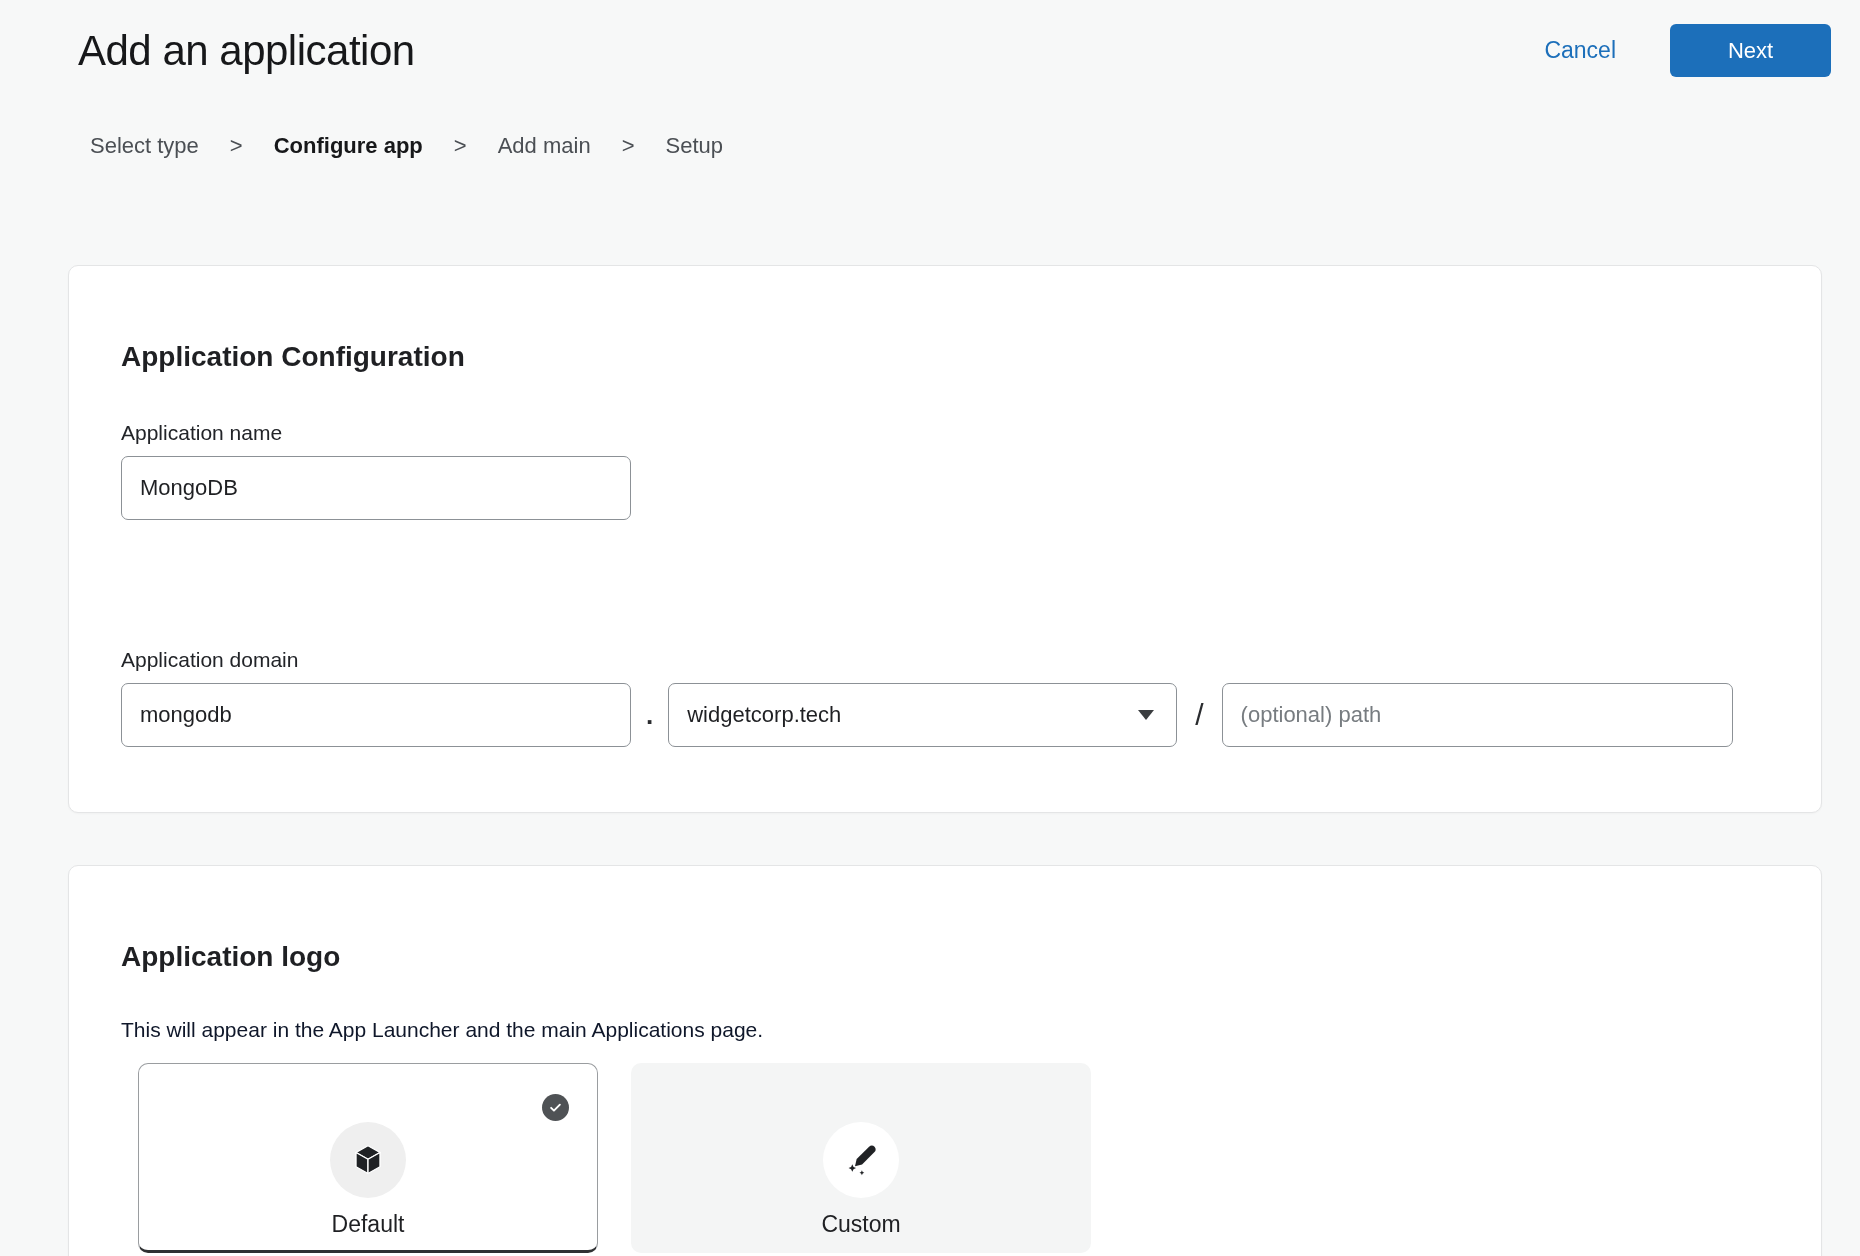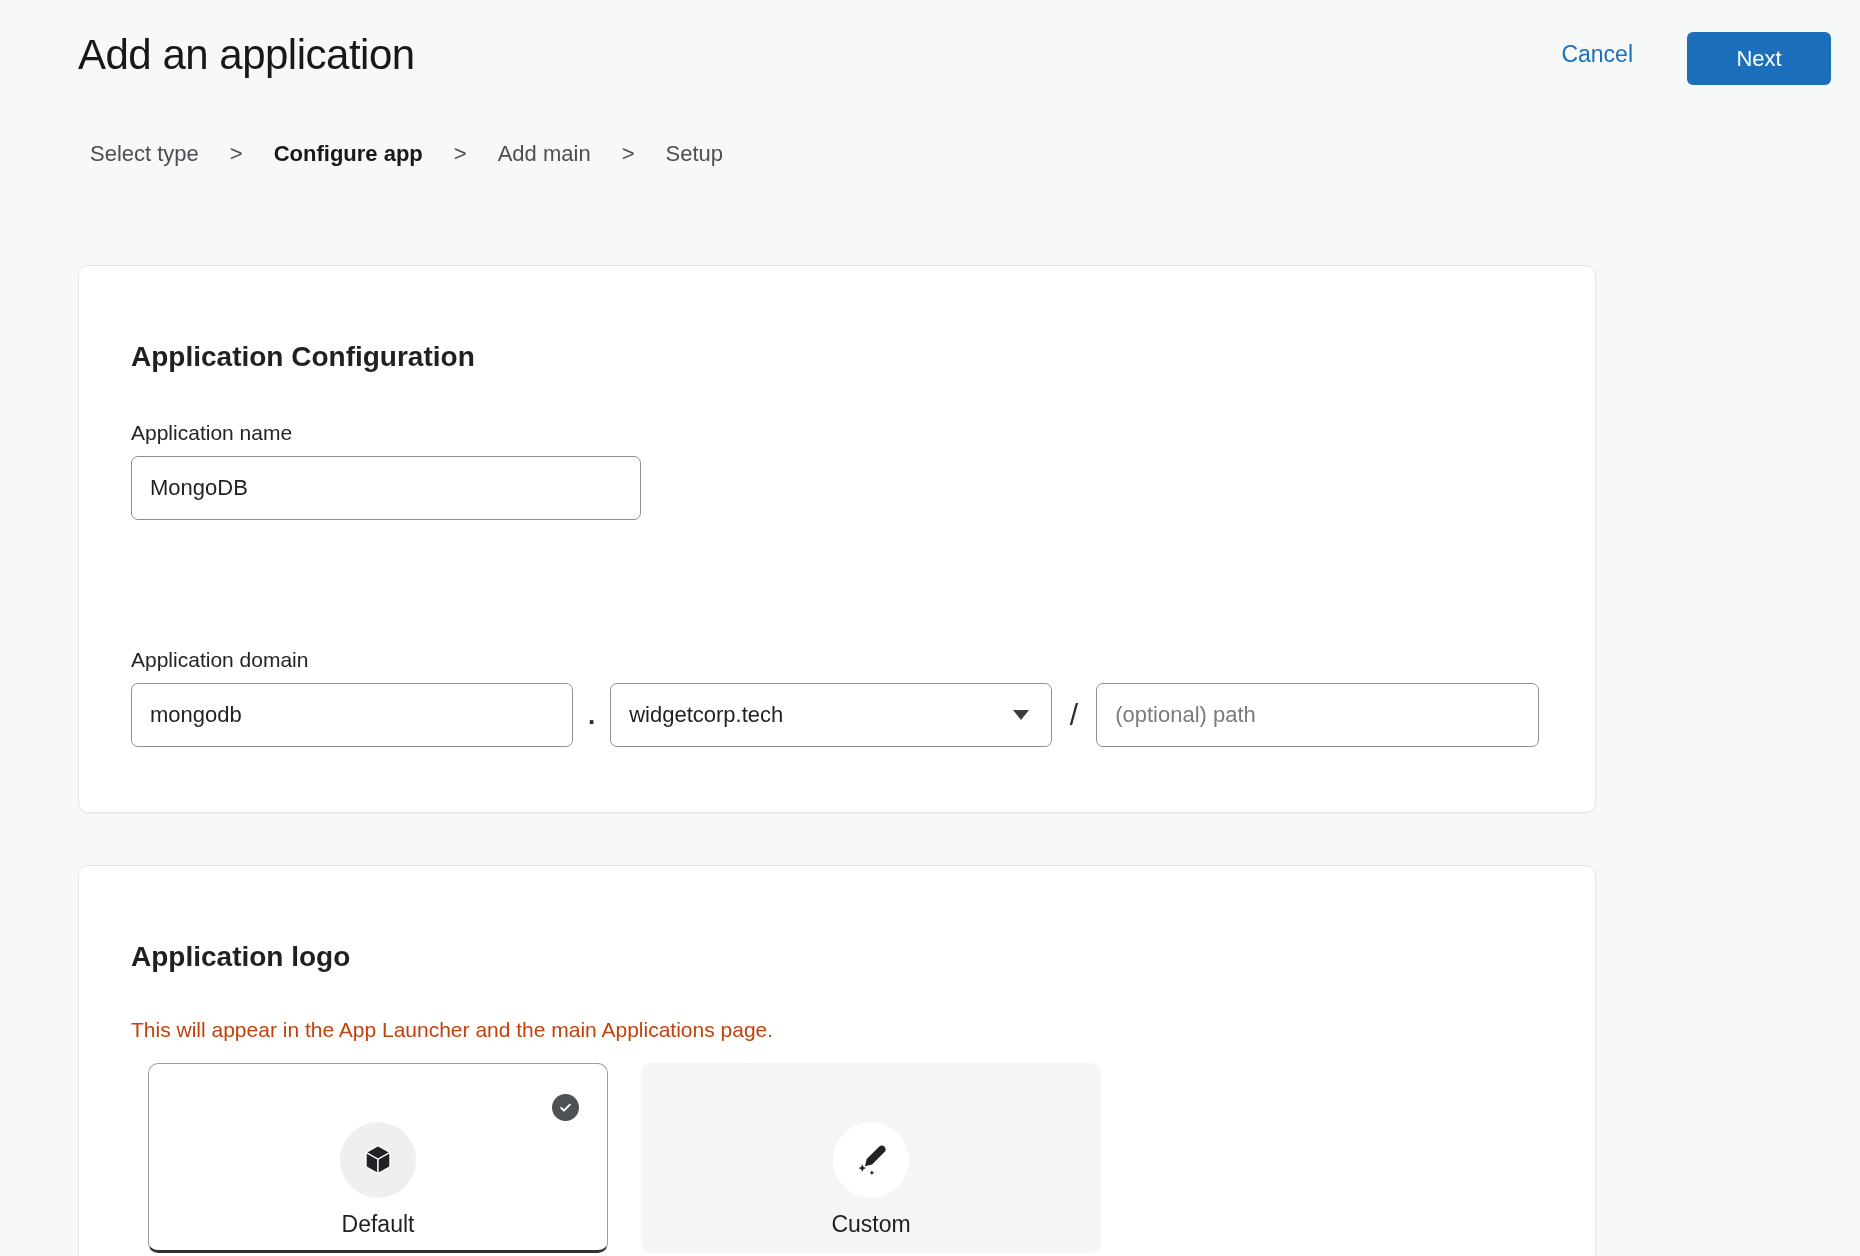--- a/index.html
+++ b/index.html
@@ -27,10 +27,9 @@
     font-family:inherit;
   }
   .next-button {
-    width:144px; height:53px; background:#1c6fba; color:#ffffff;
+    width:161px; height:53px; background:#1c6fba; color:#ffffff;
     border:none; border-radius:6px; font-size:22px; font-family:inherit;
     cursor:pointer;
-    margin-top:8px;
   }
 
   

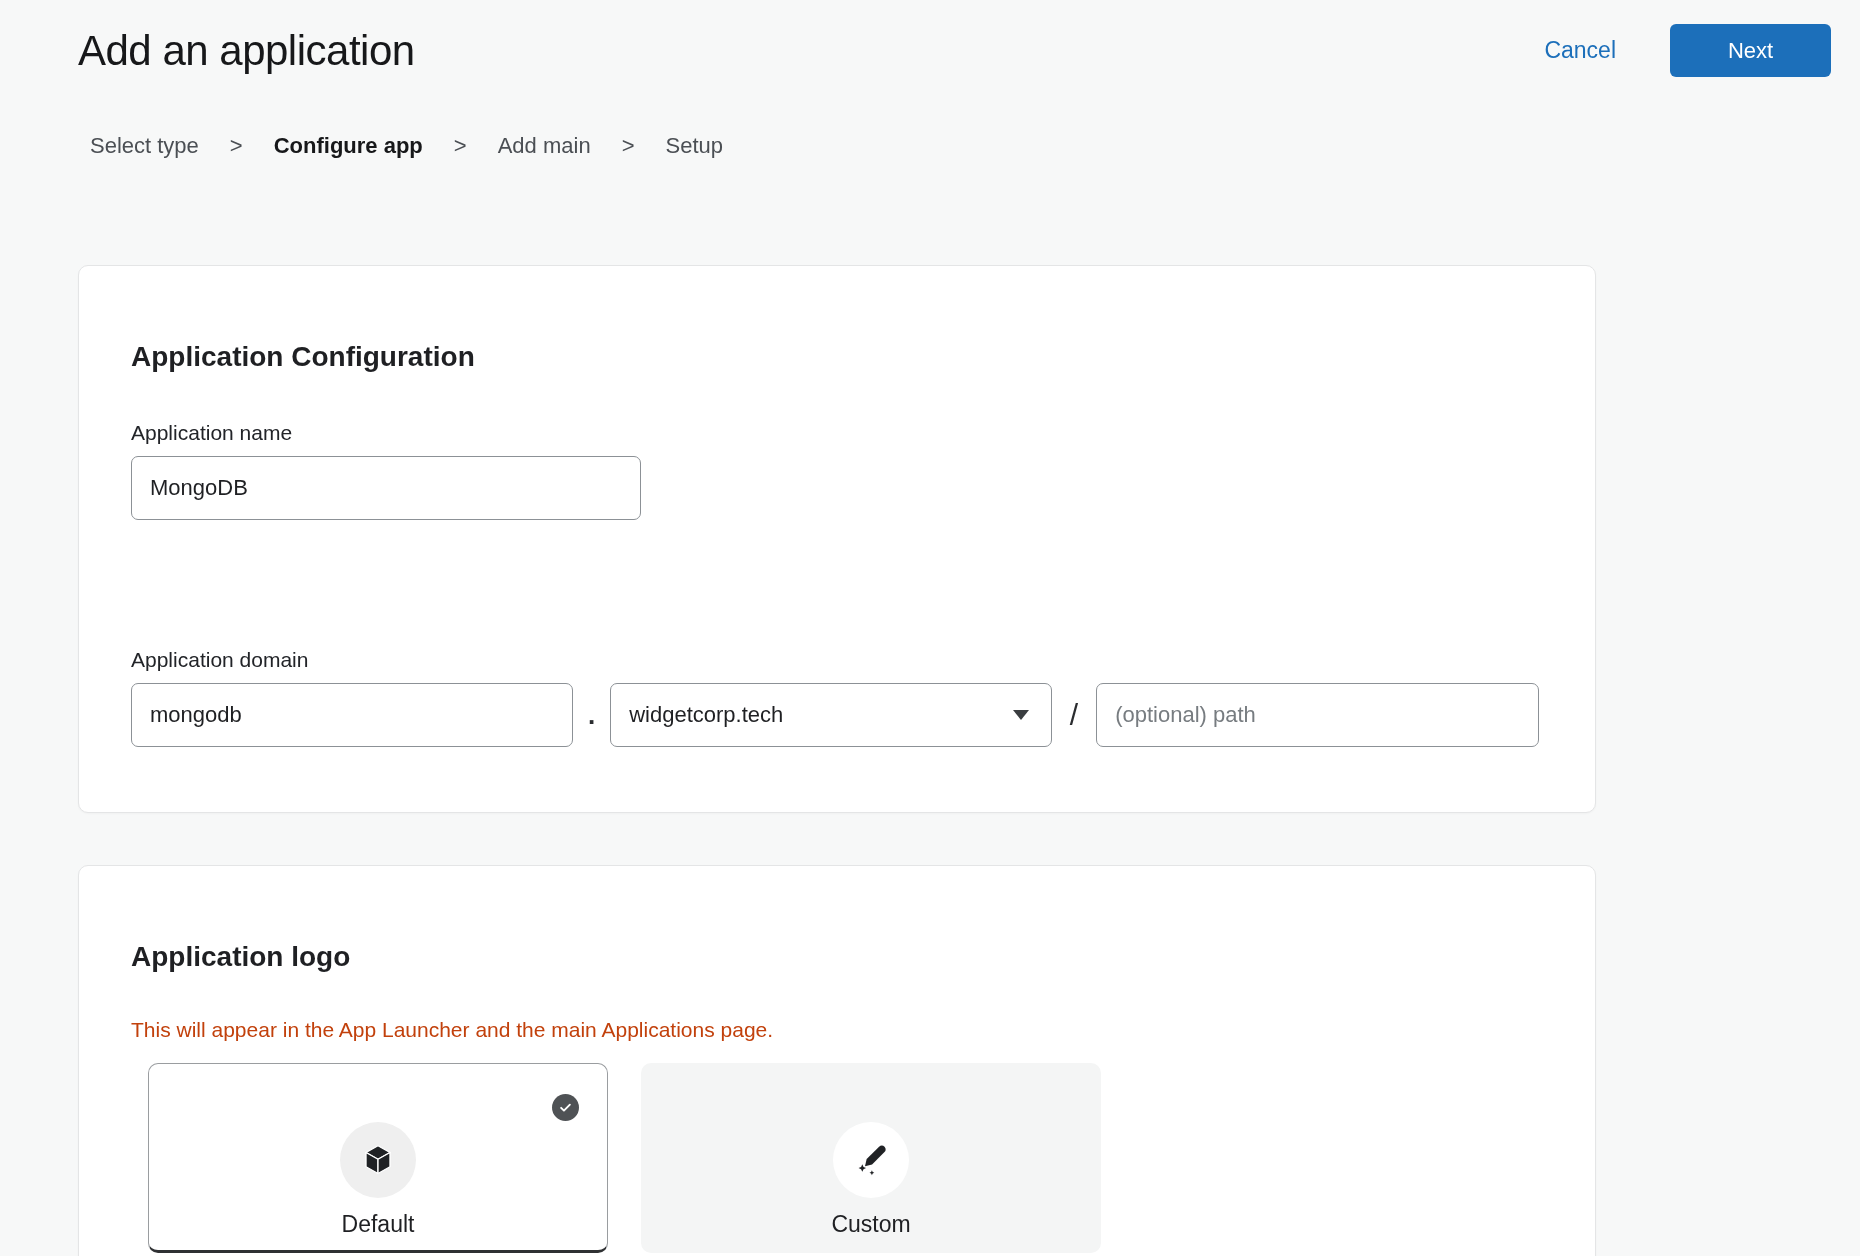--- a/index.html
+++ b/index.html
@@ -44,7 +44,7 @@
 
   
   .card {
-    position:absolute; left:78px; width:1518px;
+    position:absolute; left:68px; width:1754px;
     background:#ffffff; border:1px solid #e4e5e6; border-radius:10px;
     box-shadow:0 1px 2px rgba(0,0,0,0.03);
     padding:62px 56px 0 52px;

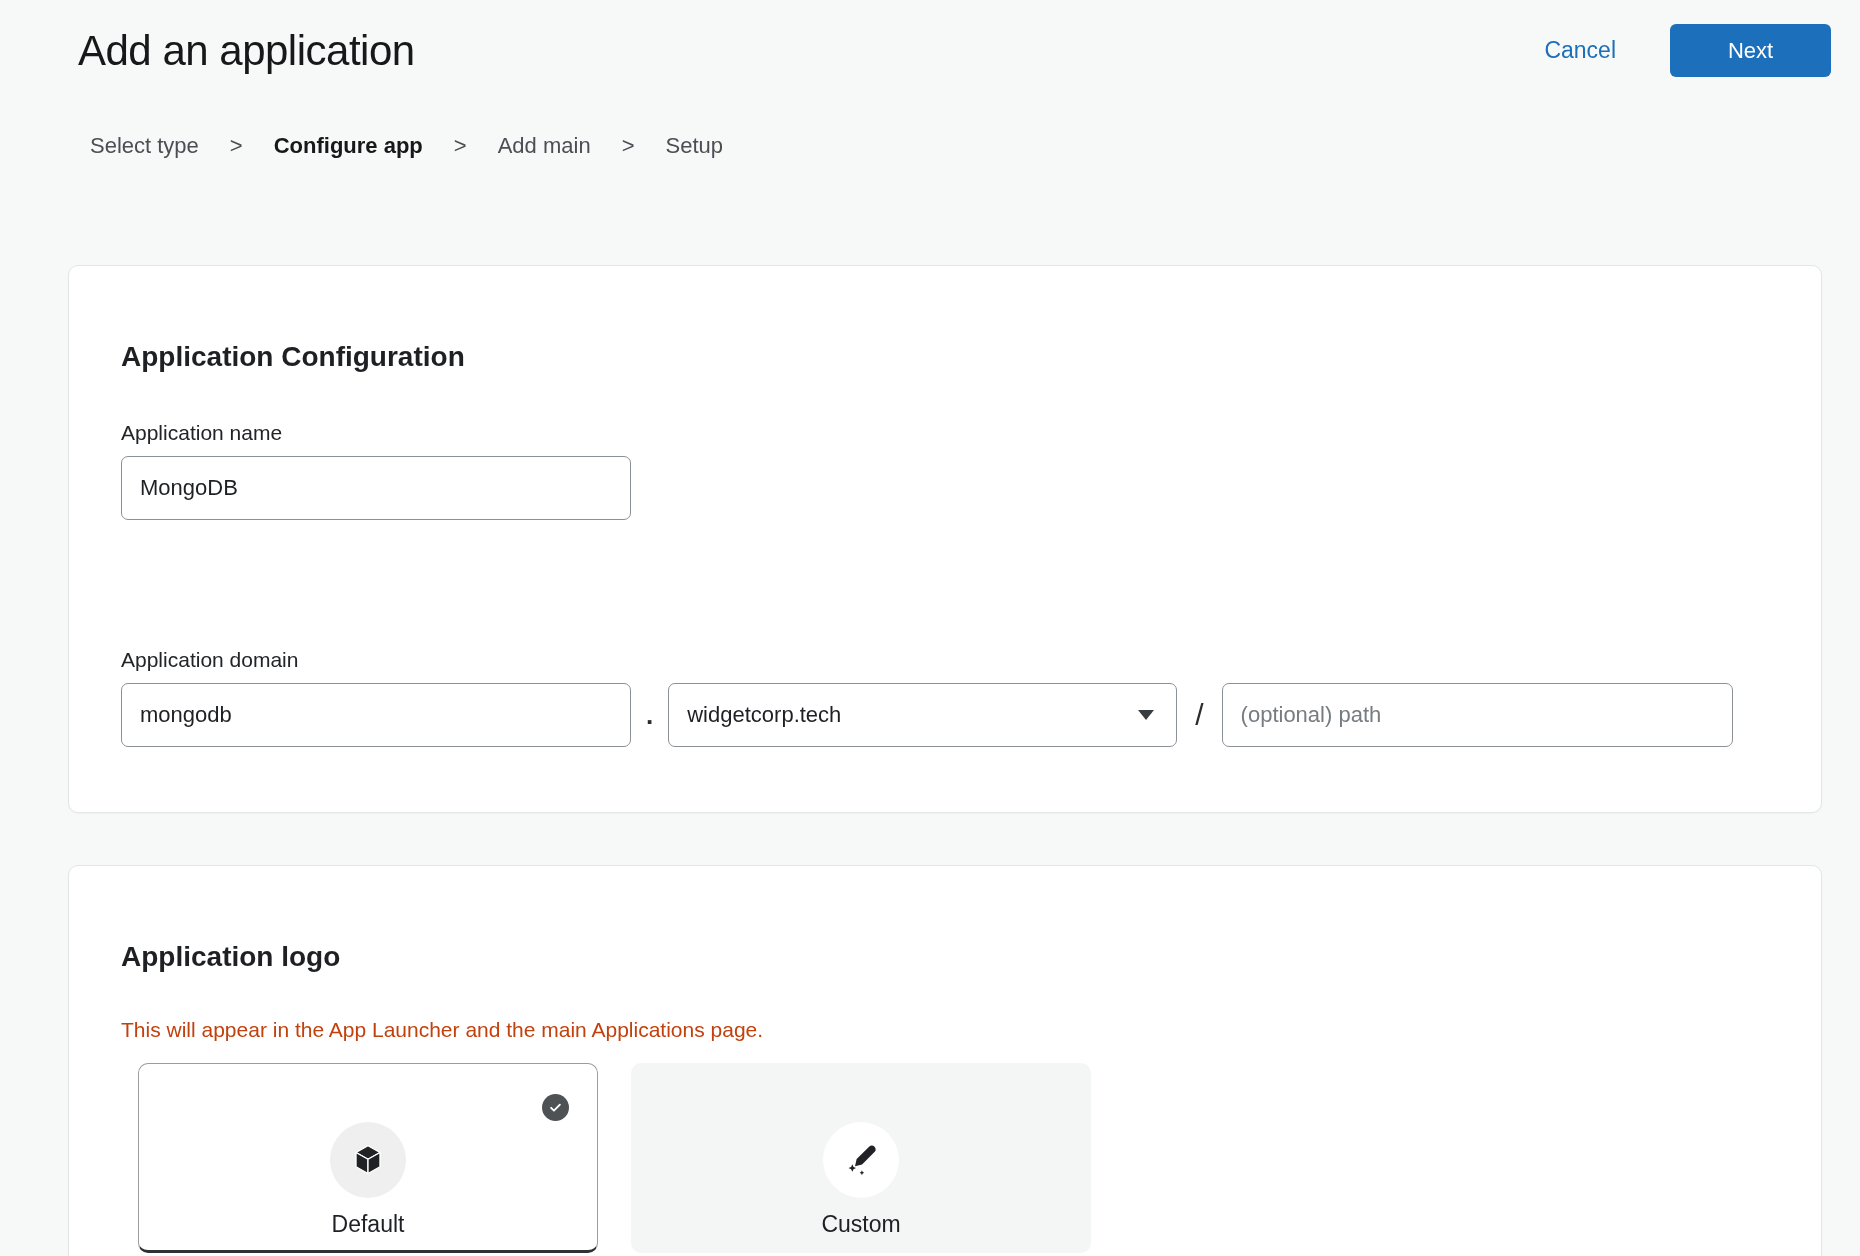--- a/index.html
+++ b/index.html
@@ -82,7 +82,7 @@
   .sep-slash{ font-size:30px; color:#2a2c2f; margin:0 18px 0 18px; }
 
   
-  .logo-desc { margin:45px 0 0 0; font-size:21px; color:#c2410c; }
+  .logo-desc { margin:45px 0 0 0; font-size:21px; color:#0f172a; }
   .tile-row { display:flex; gap:33px; margin:21px 0 0 17px; }
   .tile {
     width:460px; height:190px; border-radius:10px; position:relative;

